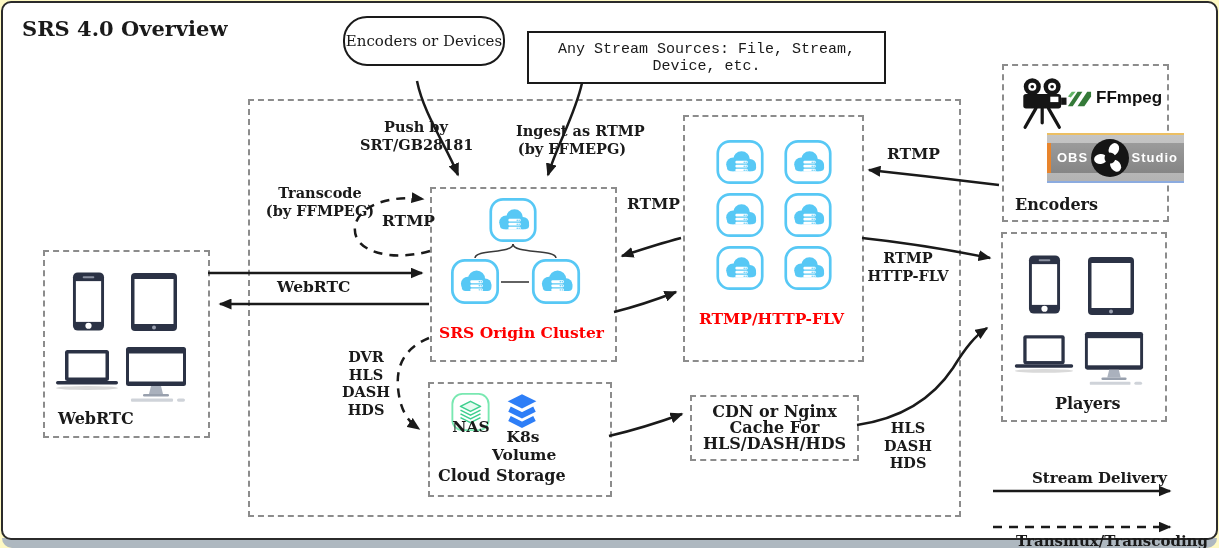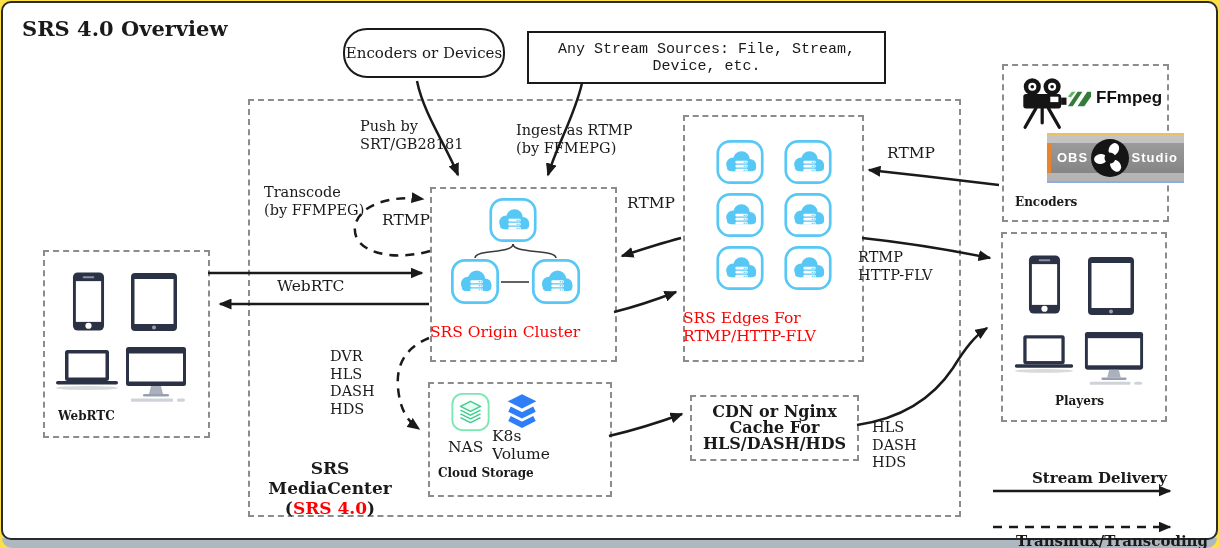--- a/index.html
+++ b/index.html
@@ -3,7 +3,7 @@
 <meta charset="utf-8">
 <style>
   html,body{margin:0;padding:0;background:#fff;}
-  .canvas{position:relative;width:1219px;height:548px;background:#fde047;
+  .canvas{position:relative;width:1219px;height:548px;background:#fef9c3;
           font-family:"DejaVu Serif","Liberation Serif",serif;color:#1a1a1a;overflow:hidden;}
   .bottom-strip{position:absolute;left:2px;right:2px;bottom:0;height:10px;background:#aeb8c0;border-radius:0 0 10px 10px;}
   .frame{position:absolute;left:1px;top:1px;width:1213px;height:535px;border:2px solid #2b2b2b;border-radius:10px;background:#fff;}

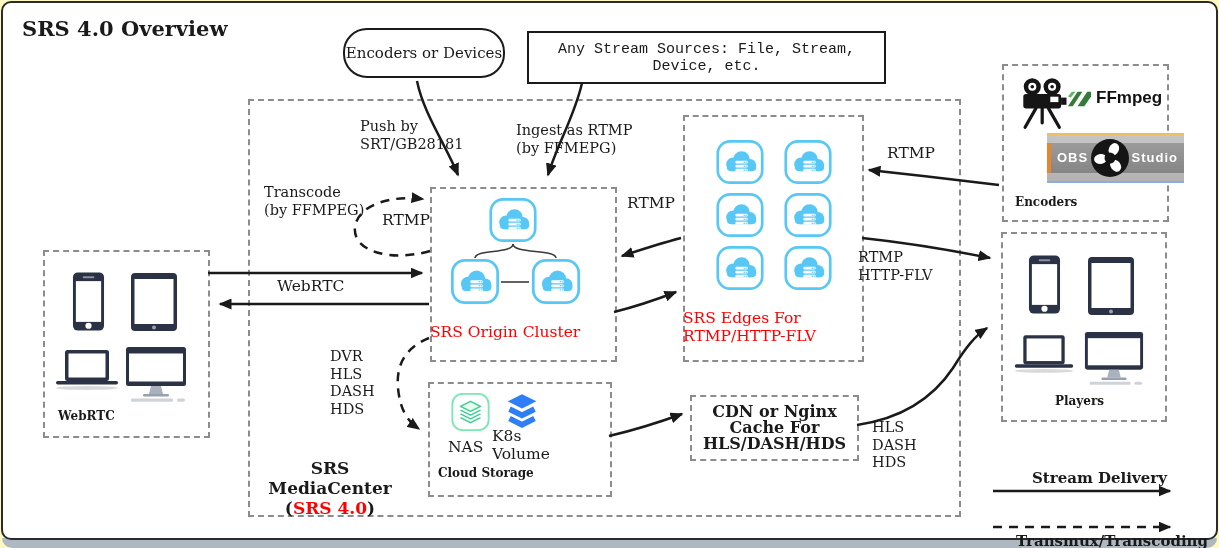--- a/index.html
+++ b/index.html
@@ -136,7 +136,7 @@
 
   <div class="title">SRS 4.0 Overview</div>
 
-  <div class="solid-box" style="left:343px;top:28px;width:158px;height:46px;border-radius:24px;">
+  <div class="solid-box" style="left:343px;top:16px;width:158px;height:46px;border-radius:24px;">
     <span>Encoders or Devices</span>
   </div>
   <div class="solid-box" style="left:527px;top:31px;width:355px;height:49px;font-family:Liberation Mono, monospace;">

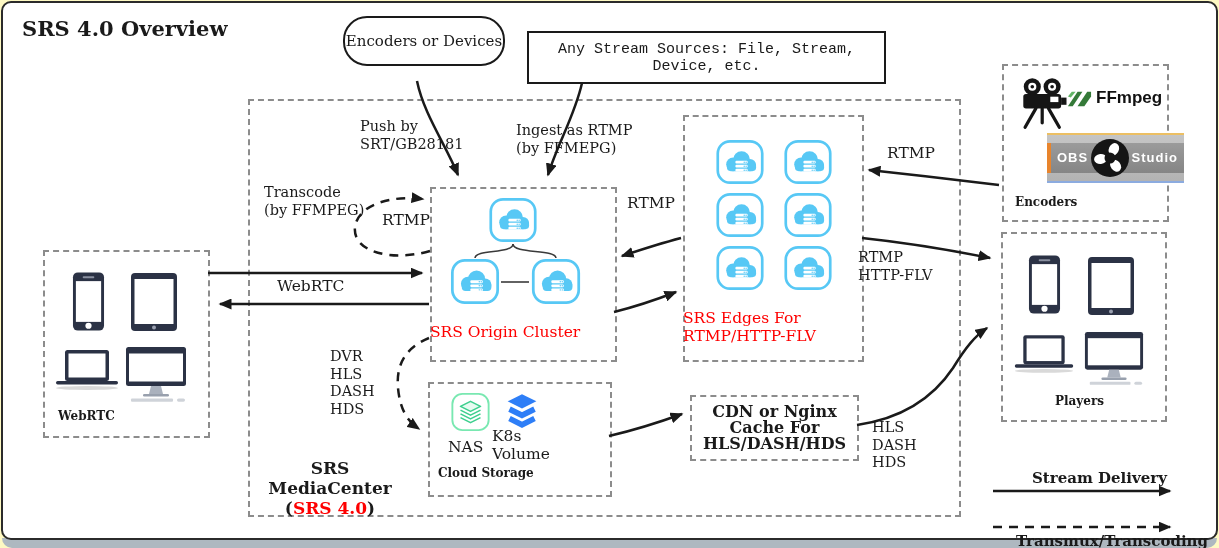--- a/index.html
+++ b/index.html
@@ -10,7 +10,7 @@
   .title{position:absolute;left:22px;top:16px;font-size:21px;font-weight:bold;}
   .solid-box{position:absolute;border:2.5px solid #1a1a1a;background:#fff;display:flex;align-items:center;justify-content:center;font-size:15px;text-align:center;z-index:3;}
   .dashed-box{position:absolute;border:2px dashed #8c8c8c;background:transparent;z-index:2;}
-  .lbl{position:absolute;font-weight:normal;font-size:14.5px;line-height:17.5px;white-space:nowrap;z-index:6;}
+  .lbl{position:absolute;font-weight:bold;font-size:14.5px;line-height:17.5px;text-align:center;white-space:nowrap;z-index:6;}
   .lbl.big{font-size:15.5px;}
   .red{color:#fe0000;}
   .mc-label{position:absolute;left:250px;top:458px;width:160px;text-align:center;font-weight:bold;font-size:17px;line-height:20px;z-index:6;}

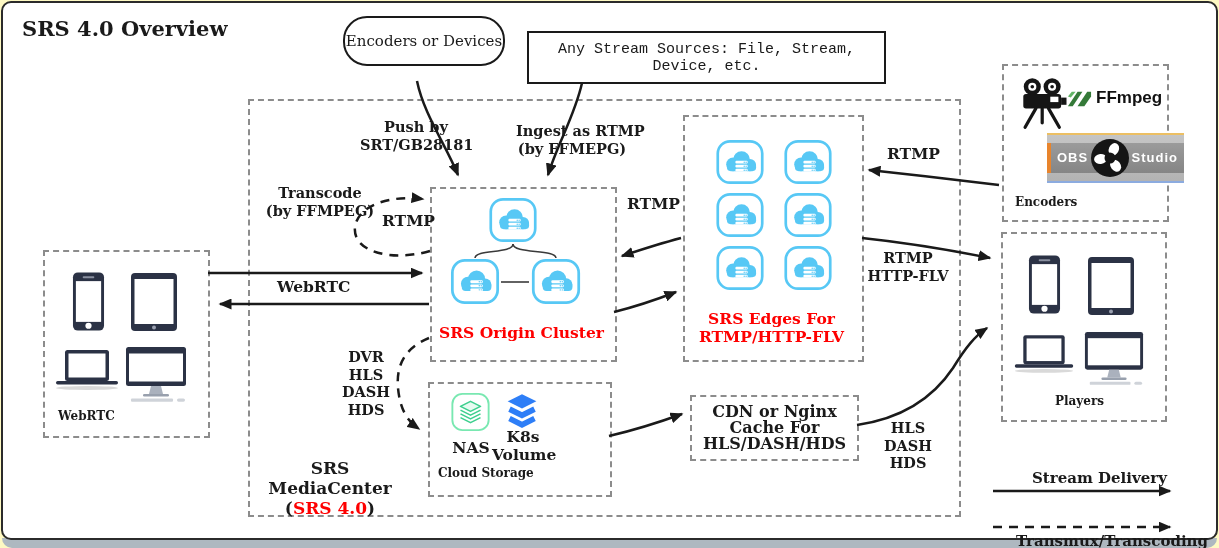--- a/index.html
+++ b/index.html
@@ -14,7 +14,7 @@
   .lbl.big{font-size:15.5px;}
   .red{color:#fe0000;}
   .mc-label{position:absolute;left:250px;top:458px;width:160px;text-align:center;font-weight:bold;font-size:17px;line-height:20px;z-index:6;}
-  .box-name{position:absolute;font-weight:bold;font-size:12px;z-index:6;}
+  .box-name{position:absolute;font-weight:bold;font-size:16px;z-index:6;}
   .cdn-box{display:flex;flex-direction:column;align-items:center;justify-content:center;font-weight:bold;font-size:16px;line-height:16px;}
   .icon{position:absolute;z-index:4;}
   svg.overlay{position:absolute;left:0;top:0;width:1219px;height:548px;z-index:5;pointer-events:none;}

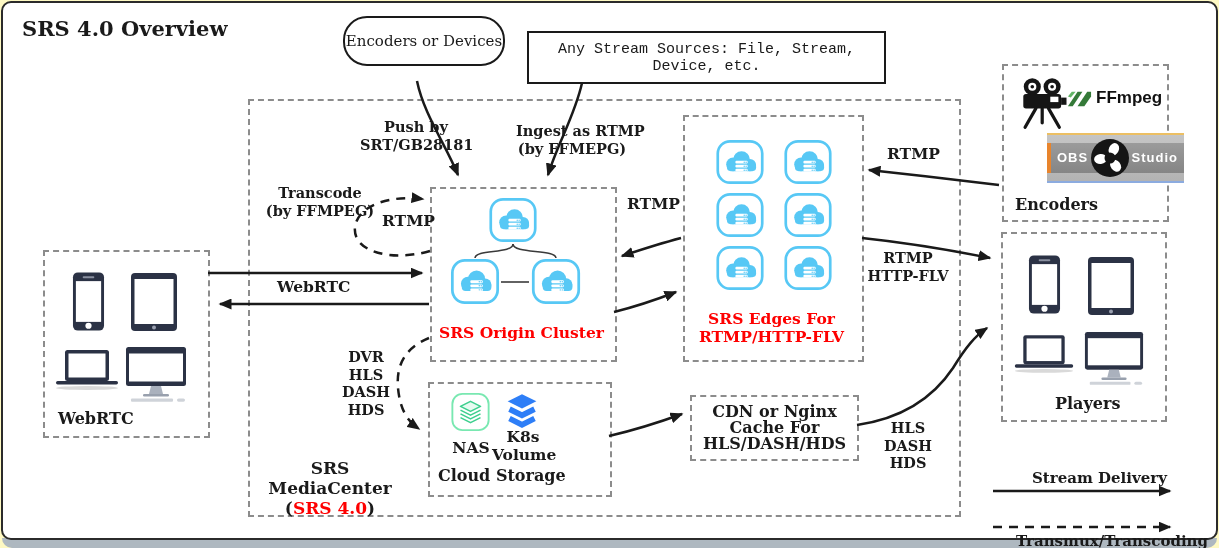--- a/index.html
+++ b/index.html
@@ -181,7 +181,6 @@
       <use href="#ic-cloud"></use>
     </svg>
   <div class="lbl big red" style="left:683px;top:310px;width:177px;">
-    <div>SRS Edges For</div>
     <div>RTMP/HTTP-FLV</div>
   </div>
 

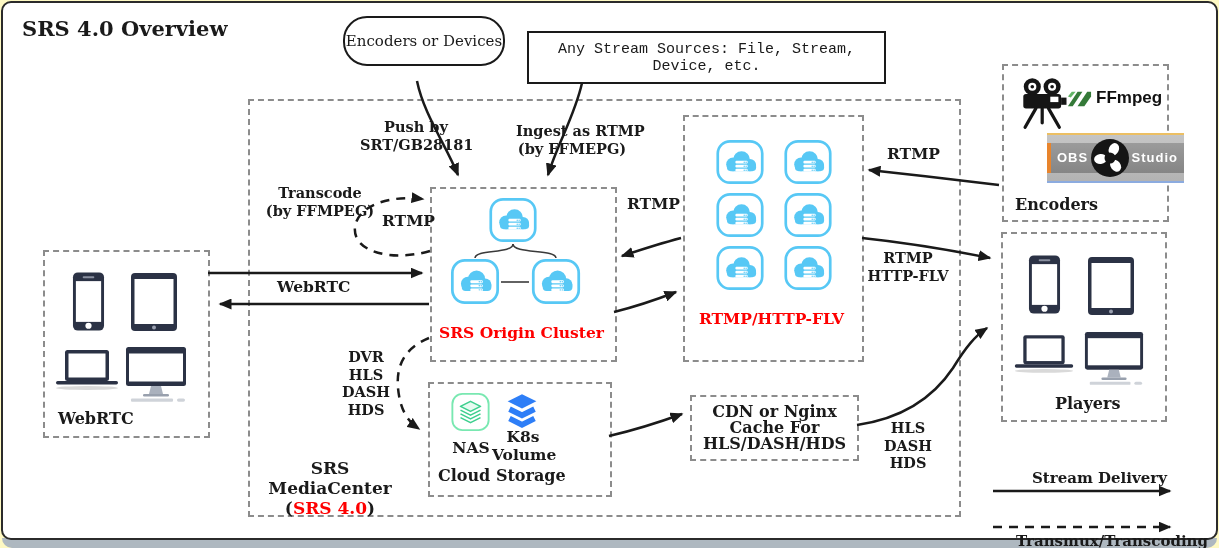--- a/index.html
+++ b/index.html
@@ -191,7 +191,7 @@
   <svg class="icon" style="left:502px;top:390px;" width="40" height="42">
       <use href="#ic-k8s"></use>
     </svg>
-  <div class="lbl big" style="left:448px;top:439px;width:46px;">NAS</div>
+  <div class="lbl big" style="left:448px;top:418px;width:46px;">NAS</div>
   <div class="lbl big" style="left:492px;top:428px;width:62px;">
     <div>K8s</div>
     <div>Volume</div>

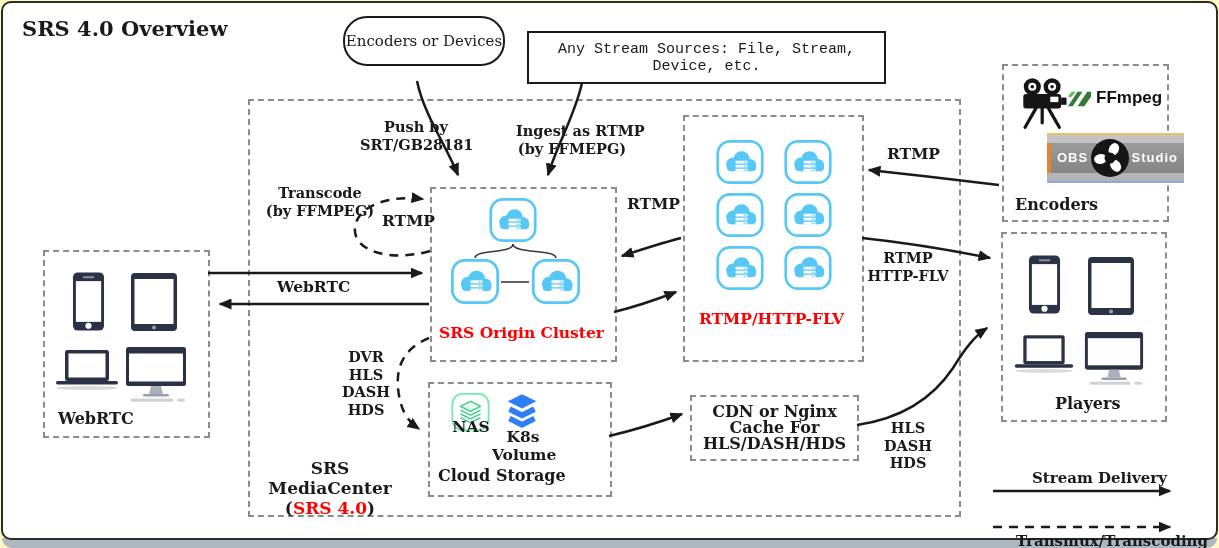--- a/index.html
+++ b/index.html
@@ -144,10 +144,6 @@
   </div>
 
   <div class="dashed-box" style="left:248px;top:99px;width:709px;height:414px;"></div>
-  <div class="mc-label">
-    <div>SRS MediaCenter</div>
-    <div><span>(</span><span class="red">SRS 4.0</span><span>)</span></div>
-  </div>
 
   <div class="dashed-box" style="left:430px;top:187px;width:183px;height:171px;"></div>
   <svg class="icon" style="left:488px;top:197px;" width="50" height="46">

